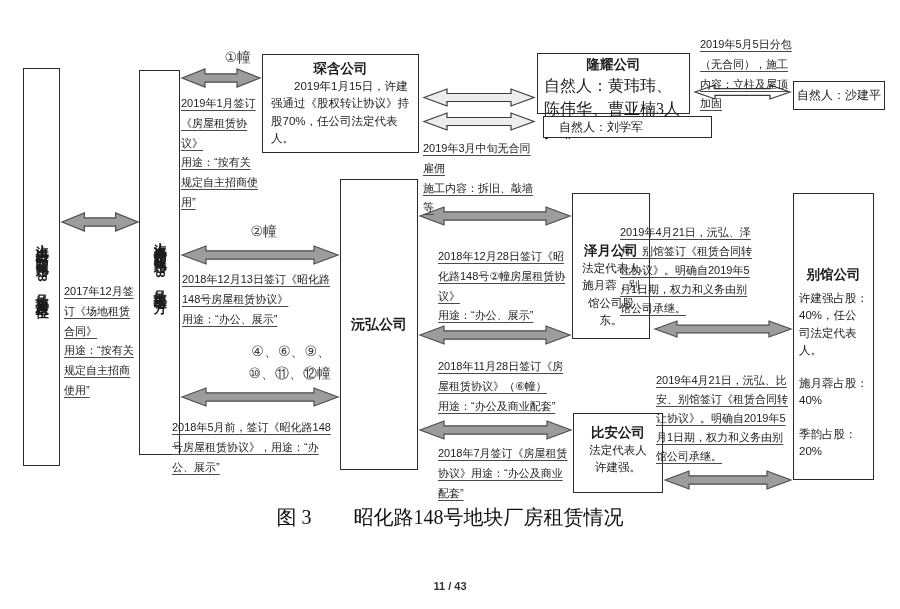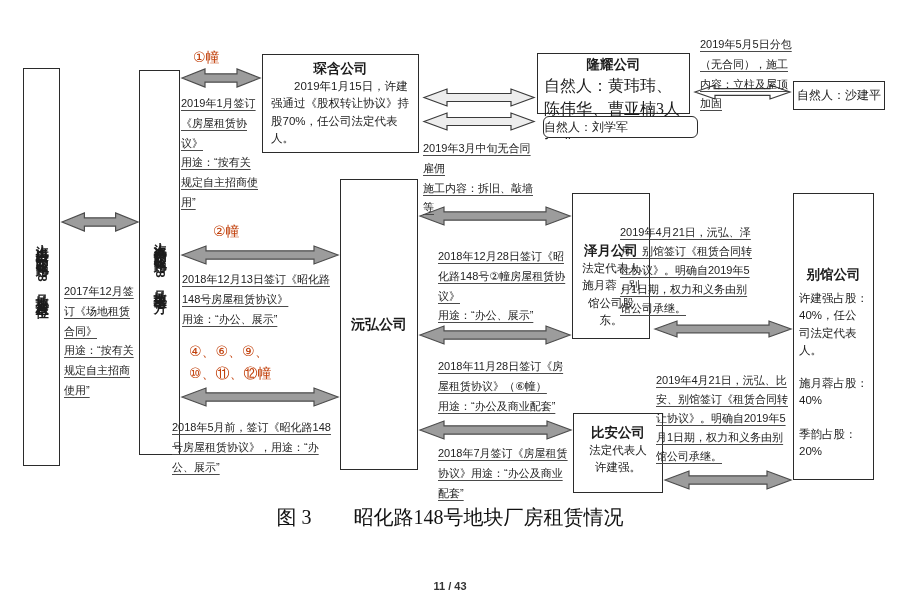--- a/index.html
+++ b/index.html
@@ -57,7 +57,7 @@
   .n12 { left:656px; top:371px; width:132px; line-height:1.72; }
 
   
-  .blabel { position:absolute; font-size:14px; text-align:left; white-space:pre-line; color:#c2410c; }
+  .blabel { position:absolute; font-size:14px; text-align:right; white-space:pre-line; color:#404040; }
   .l1 { left:193px; top:49px;  width:58px;  }
   .l2 { left:213px; top:223px; width:64px;  }
   .l3 { left:189px; top:341px; width:142px; line-height:1.55; }

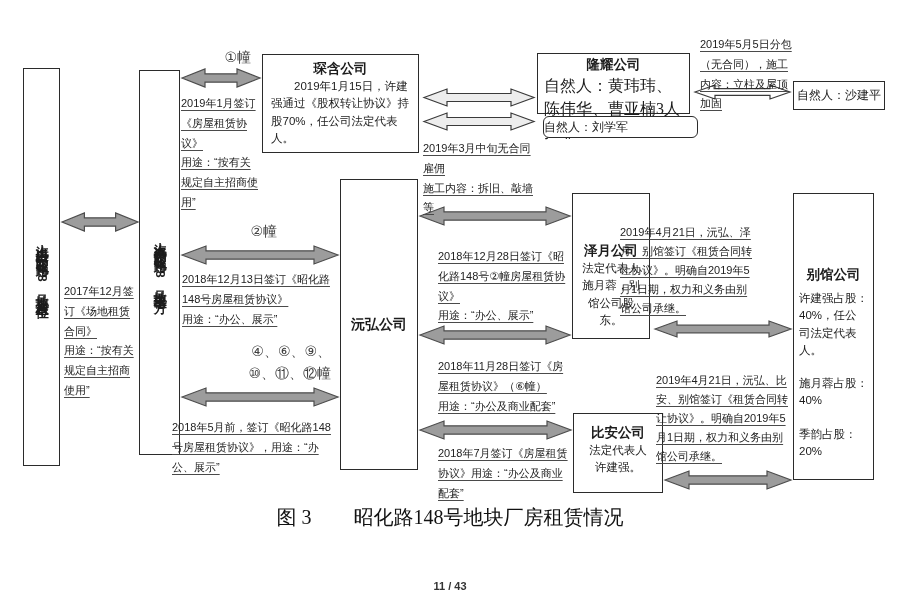--- a/index.html
+++ b/index.html
@@ -20,8 +20,8 @@
   .box-c .box-body { text-indent:2em; }
   .box-d { left:537px; top:53px; width:153px; height:61px; padding:2px 6px; }
   .box-d .box-body { font-size:16px; line-height:1.45;font-family:Liberation Serif, serif; }
-  .box-e { left:543px; top:116px; width:155px; height:22px; border-width:1px; font-size:12px;
-           display:flex; align-items:center; padding-left:0;border-radius:6px; }
+  .box-e { left:543px; top:116px; width:169px; height:22px; border-width:1px; font-size:12px;
+           display:flex; align-items:center; padding-left:15px; }
   .box-f { left:793px; top:81px; width:92px; height:29px; border-width:1.5px; font-size:12px;
            display:flex; align-items:center; justify-content:center; }
   .box-g { left:340px; top:179px; width:78px; height:291px; display:flex; align-items:center; justify-content:center; }

